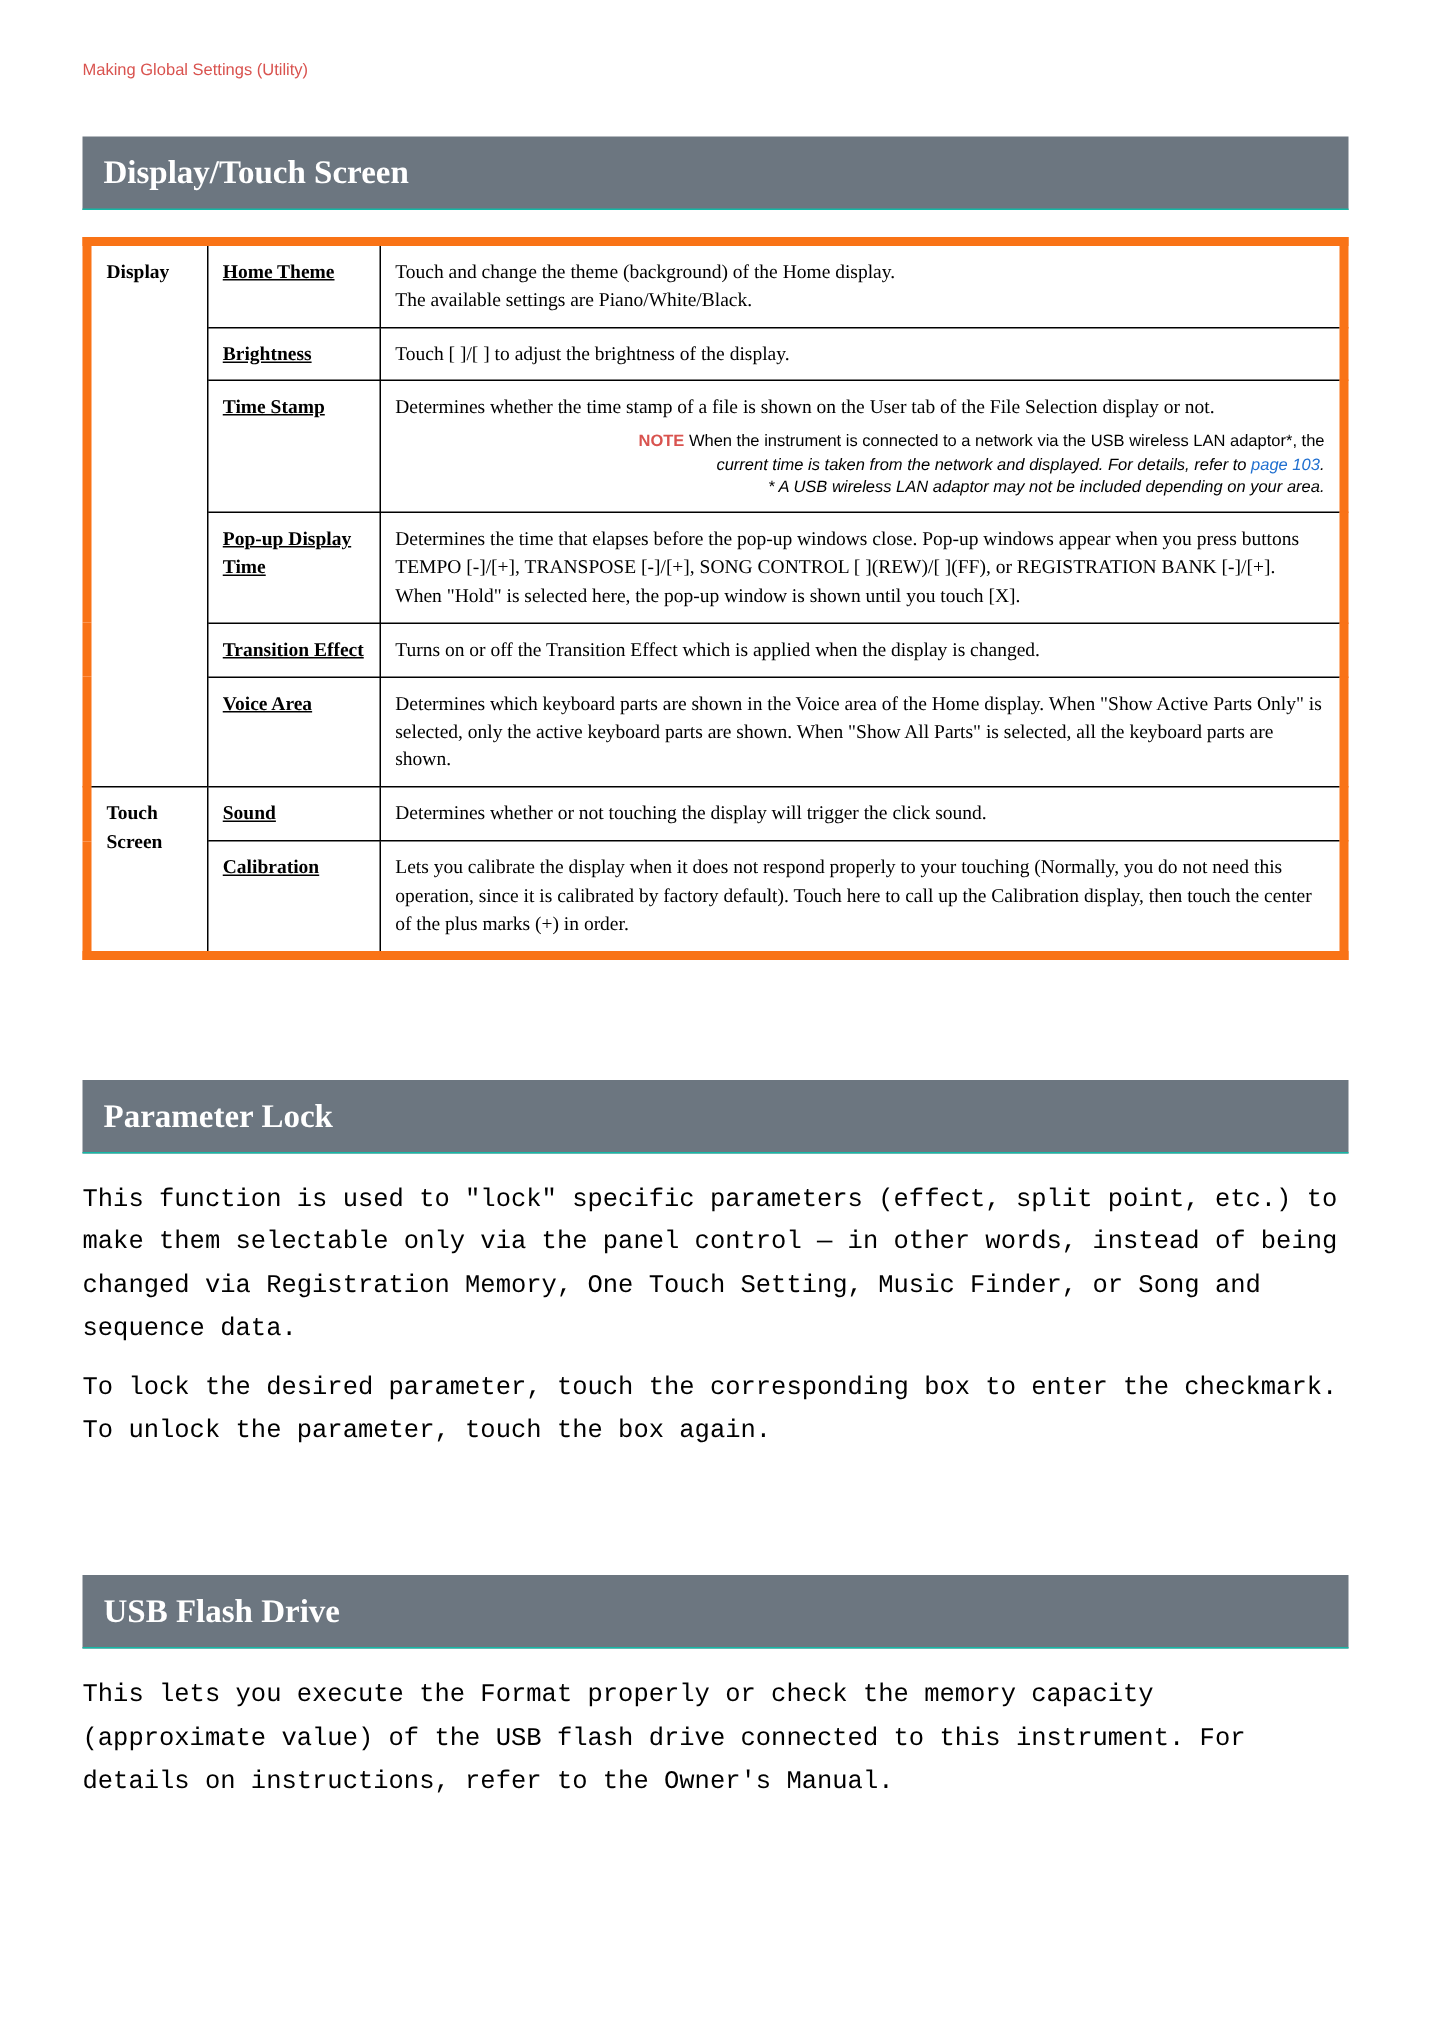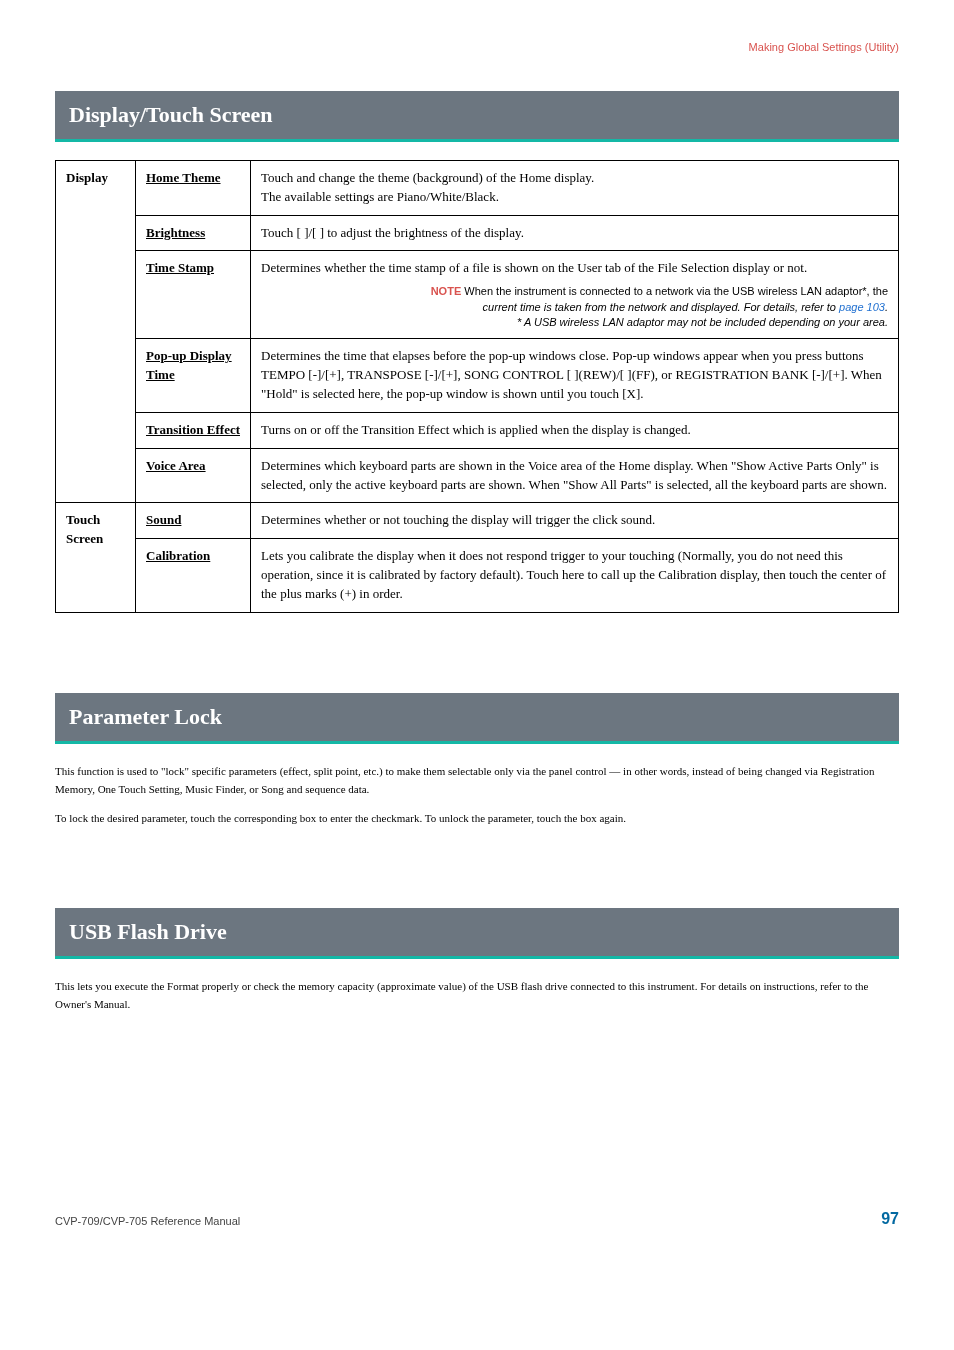--- a/index.html
+++ b/index.html
@@ -14,7 +14,6 @@
     line-height: 1.45;
   }
   .header-right {
-    text-align: right;
     color: #d9534f;
     font-family: Arial, Helvetica, sans-serif;
     font-size: 11px;

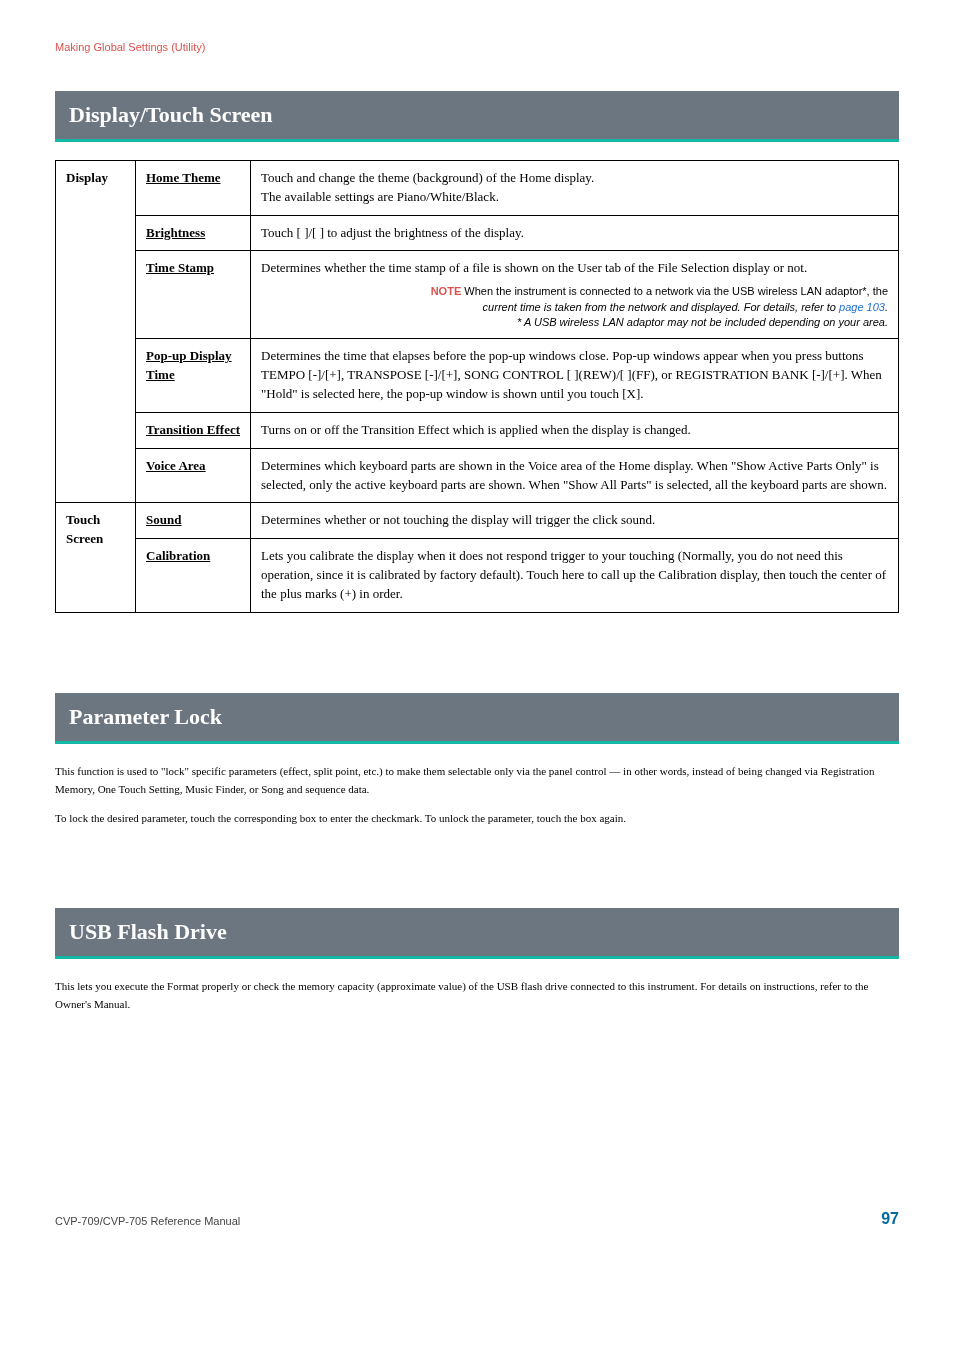--- a/index.html
+++ b/index.html
@@ -25,7 +25,7 @@
     padding: 8px 14px;
     font-size: 22px;
     font-weight: bold;
-    border-bottom: 3px solid #14b8a6;
+    border-bottom: 1px solid #14b8a6;
     margin-top: 10px;
     margin-bottom: 18px;
     font-family: Georgia, 'Times New Roman', serif;

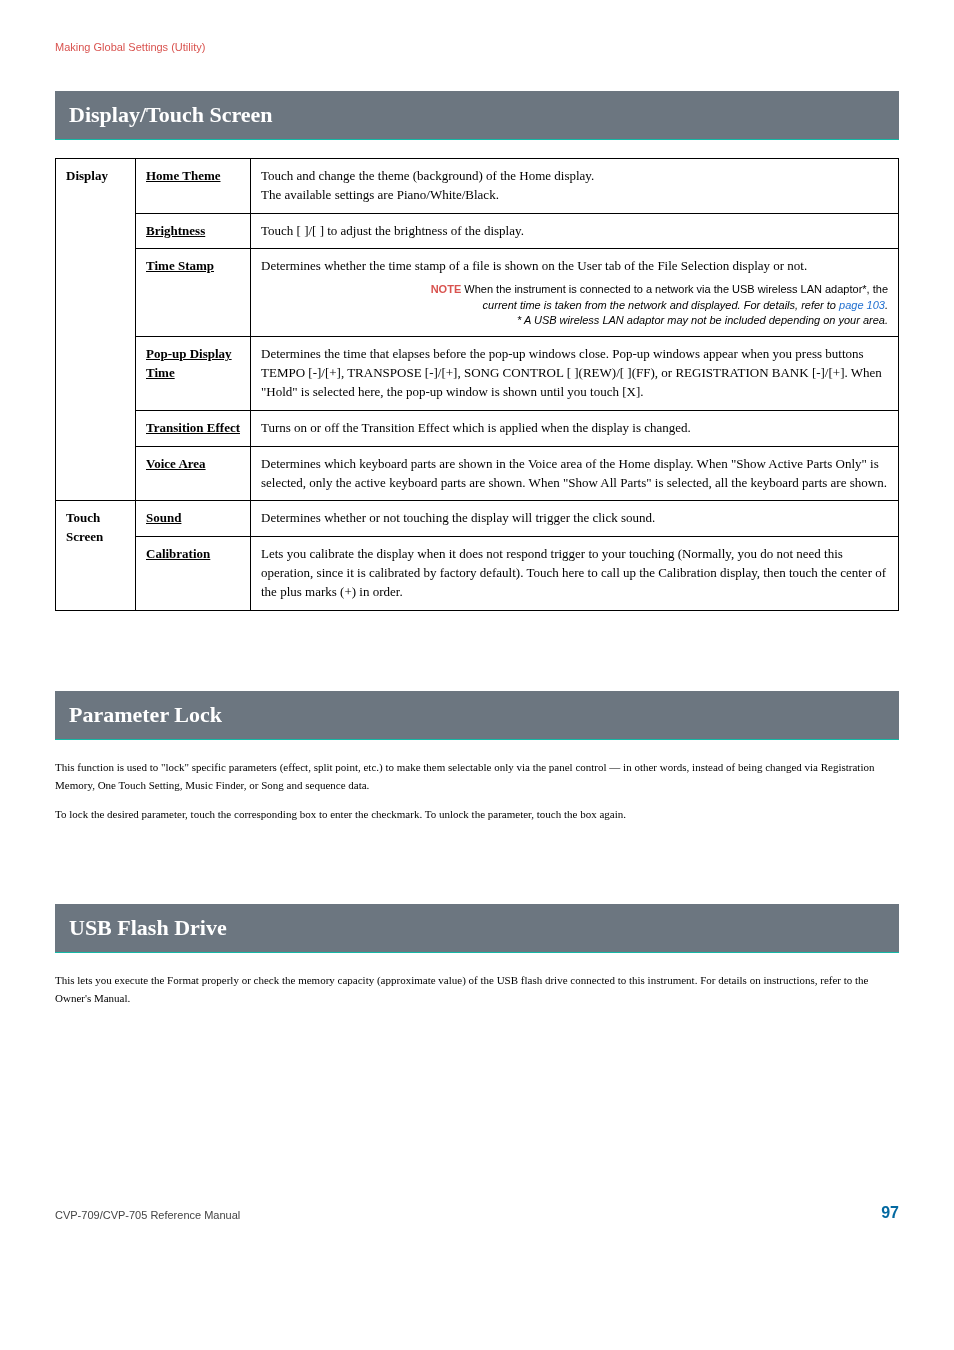--- a/index.html
+++ b/index.html
@@ -33,7 +33,7 @@
   table.main {
     width: 100%;
     border-collapse: collapse;
-    border: 1px solid #f97316;
+    border: 6px solid #f97316;
     margin-bottom: 40px;
   }
   table.main td {

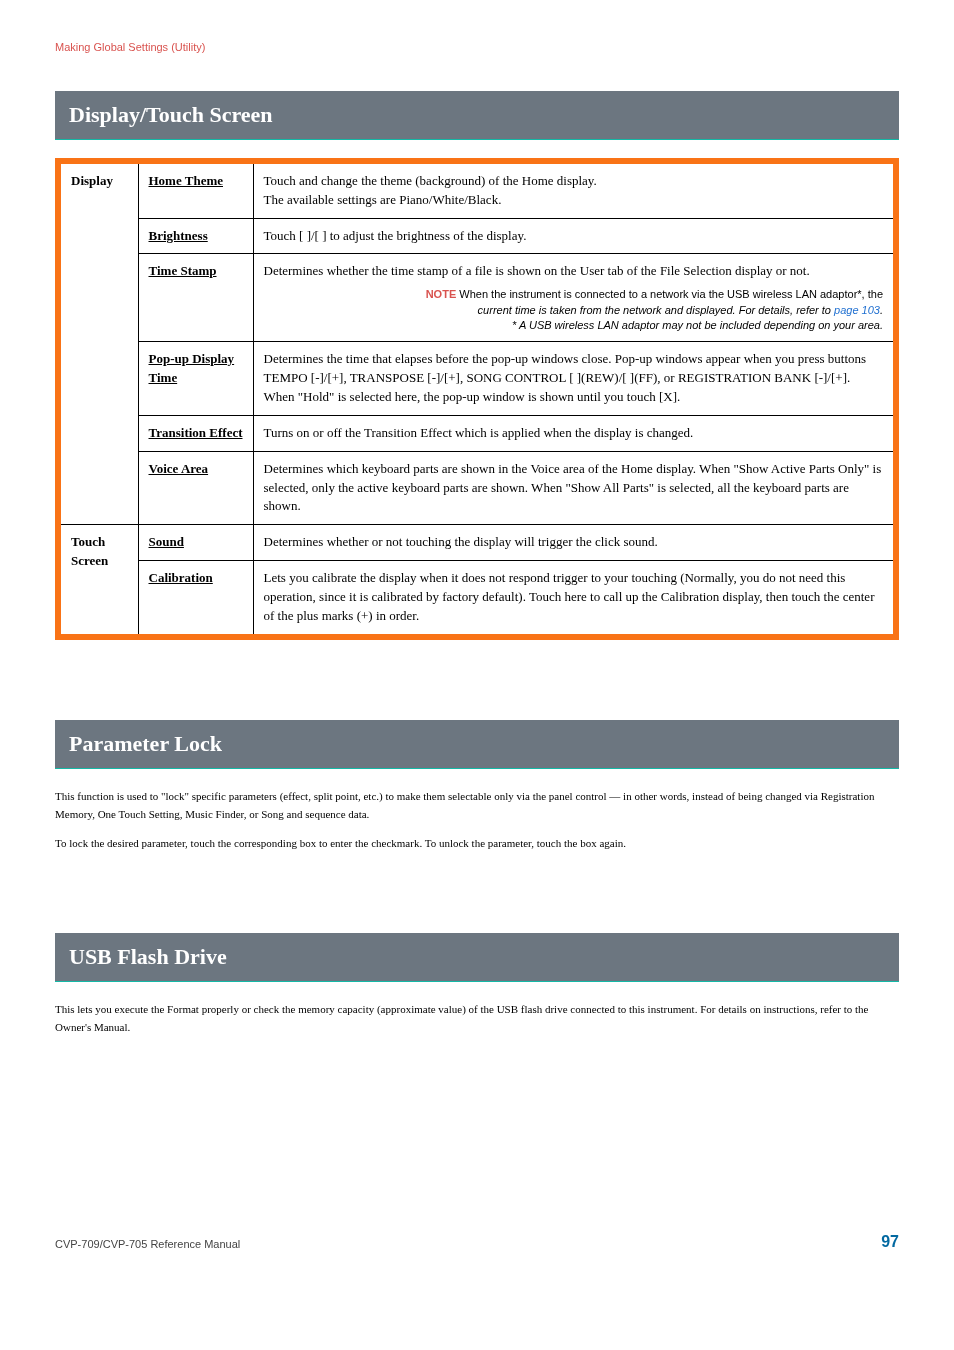--- a/index.html
+++ b/index.html
@@ -143,7 +143,7 @@
   </tr>
   <tr>
     <td class="col2">Calibration</td>
-    <td>Lets you calibrate the display when it does not respond trigger to your touching (Normally, you do not need this operation, since it is calibrated by factory default). Touch here to call up the Calibration display, then touch the center of the plus marks (+) in order.</td>
+    <td>Lets you calibrate the display when it does not respond properly to your touching (Normally, you do not need this operation, since it is calibrated by factory default). Touch here to call up the Calibration display, then touch the center of the plus marks (+) in order.</td>
   </tr>
 </tbody>
   </table>

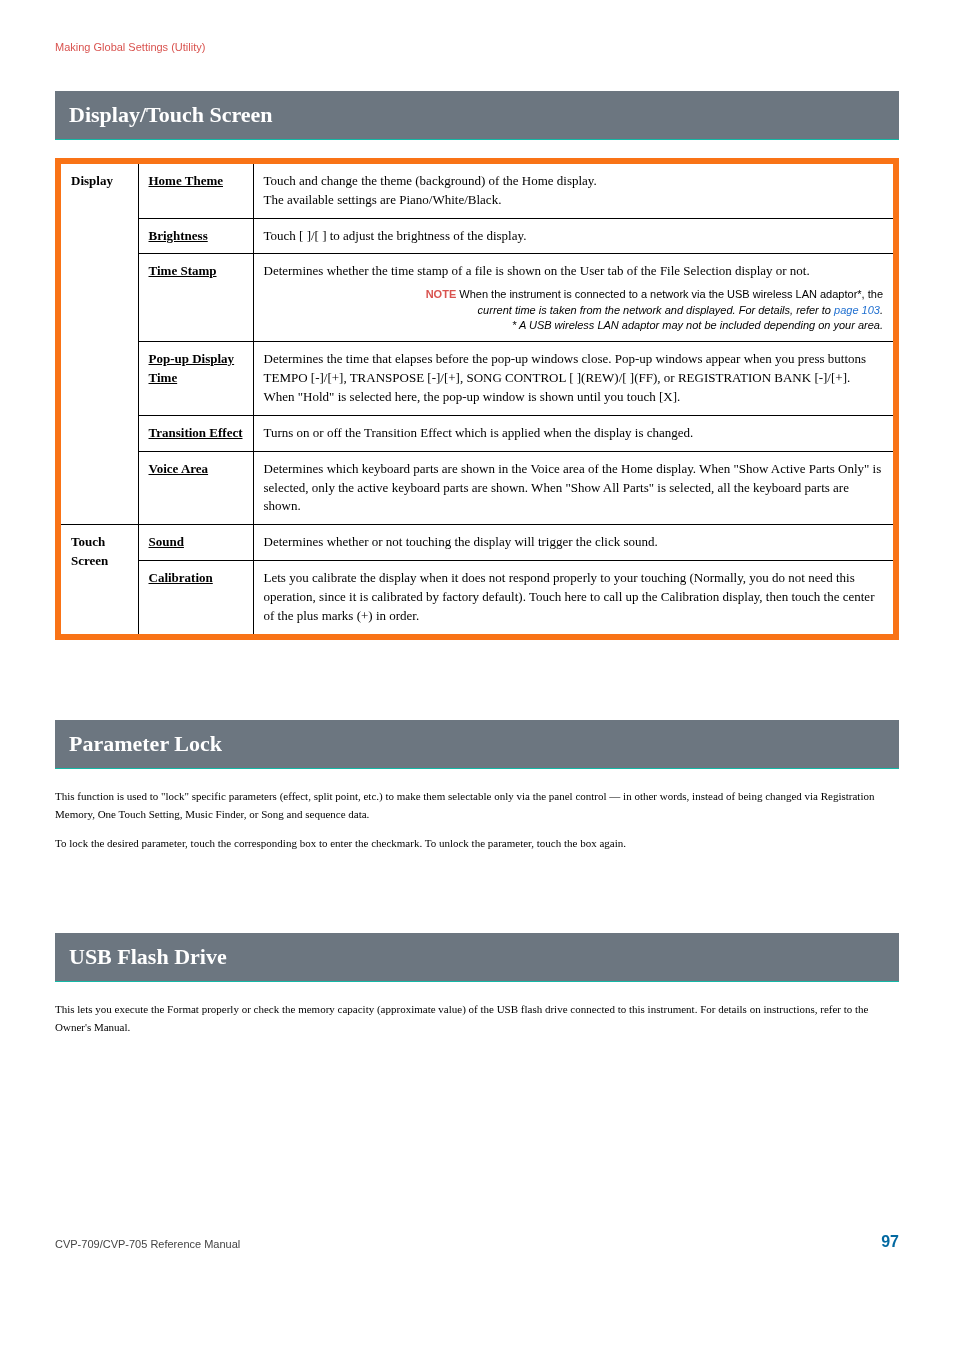--- a/index.html
+++ b/index.html
@@ -70,9 +70,10 @@
   }
   .link { color: #1f6fd0; }
   .body-text {
-    font-size: 11px;
+    font-size: 17px;
     line-height: 1.7;
     margin-bottom: 10px;
+    font-family: Liberation Mono, monospace;
   }
   .spacer-large { height: 30px; }
   .footer {

